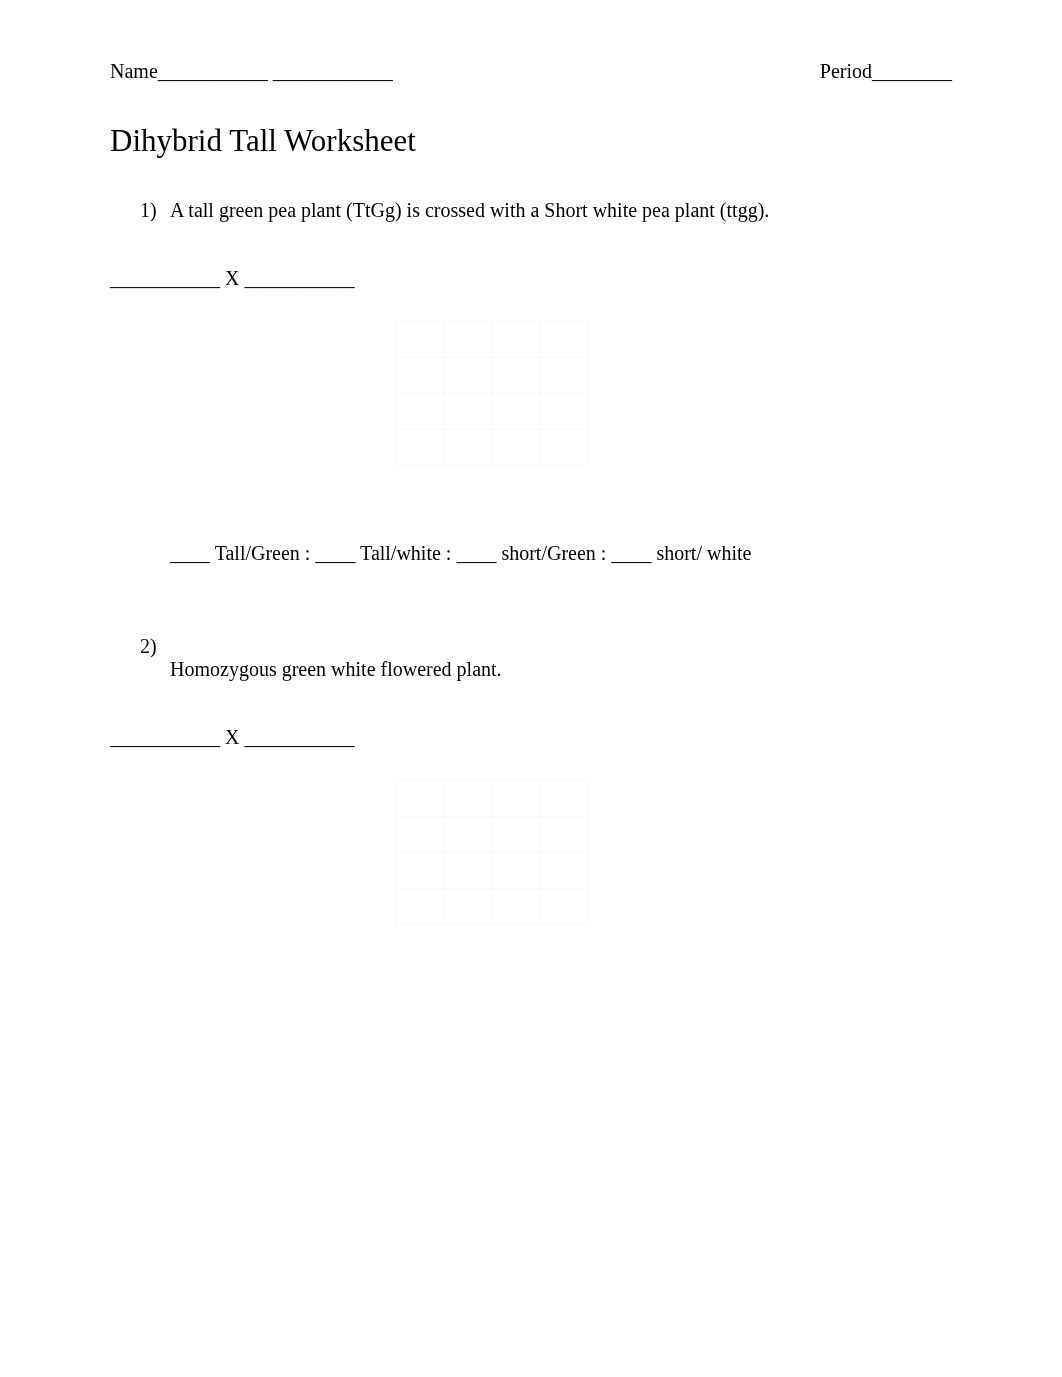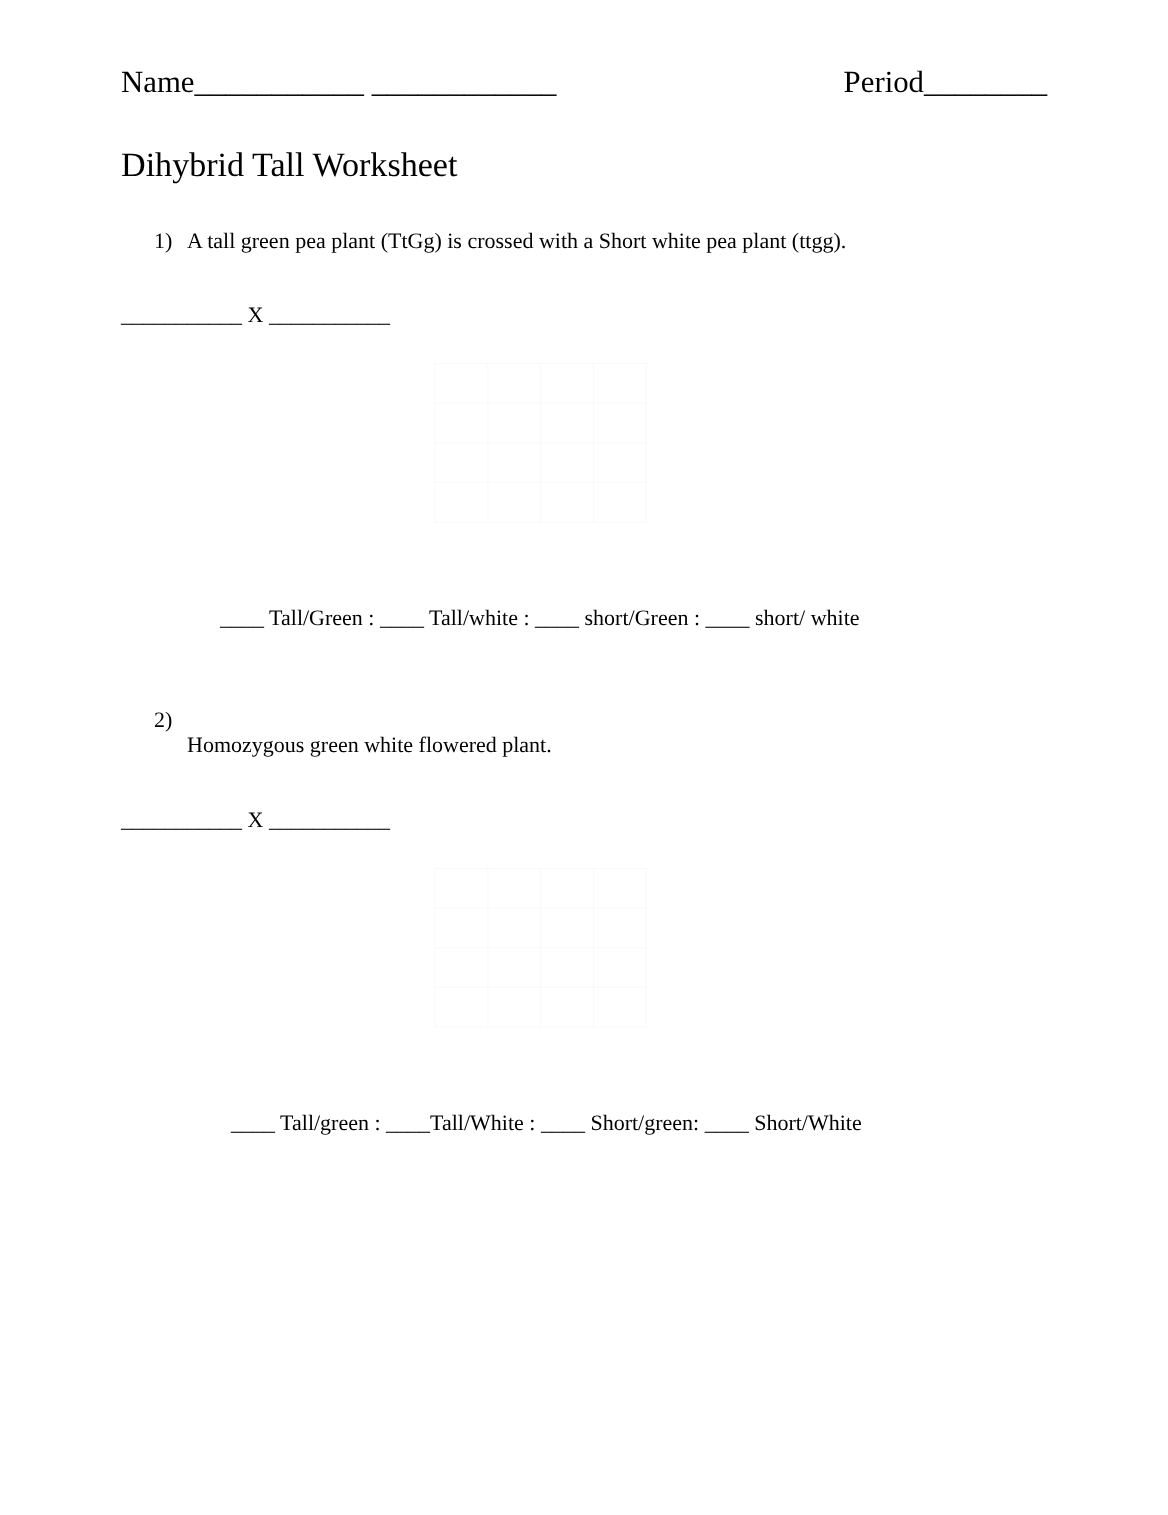--- a/index.html
+++ b/index.html
@@ -18,7 +18,7 @@
     .header-row {
       display: flex;
       justify-content: space-between;
-      font-size: 28px;
+      font-size: 20px;
       margin-bottom: 40px;
       align-items: center;
     }

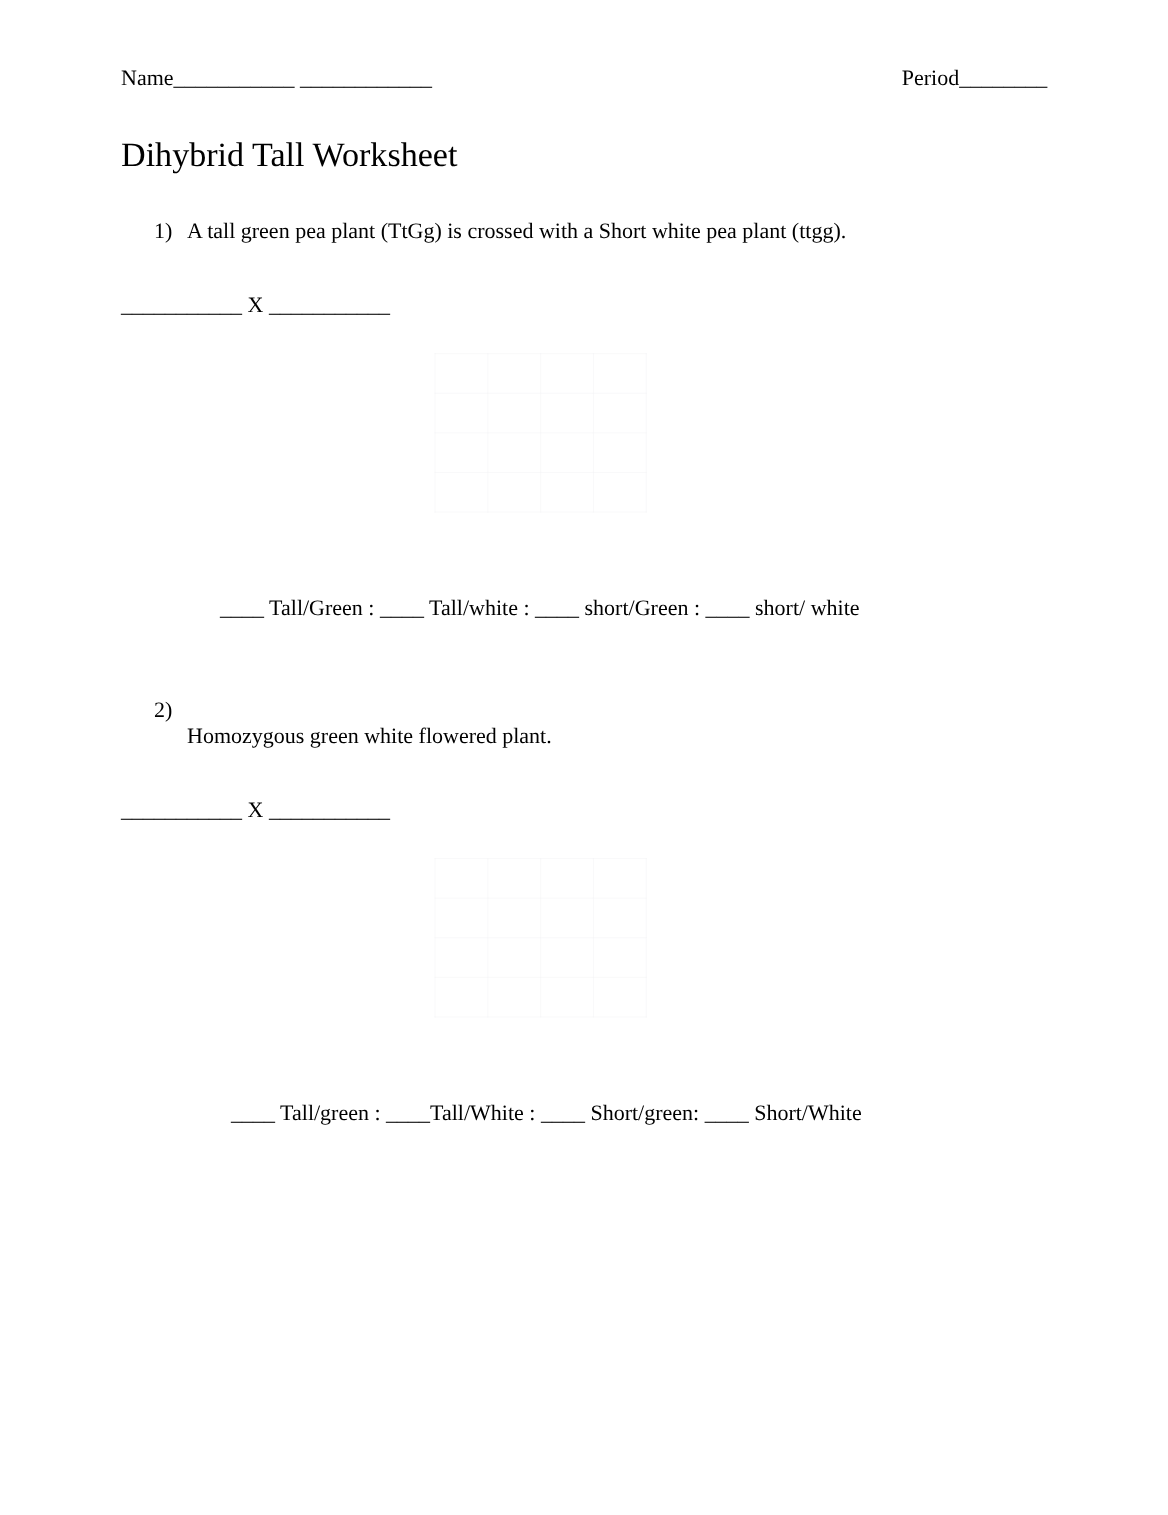--- a/index.html
+++ b/index.html
@@ -84,7 +84,7 @@
     }
     .ratio-line {
       font-size: 20px;
-      margin-left: 90px;
+      margin-left: 60px;
       margin-bottom: 70px;
     }
     .q2-ratio {

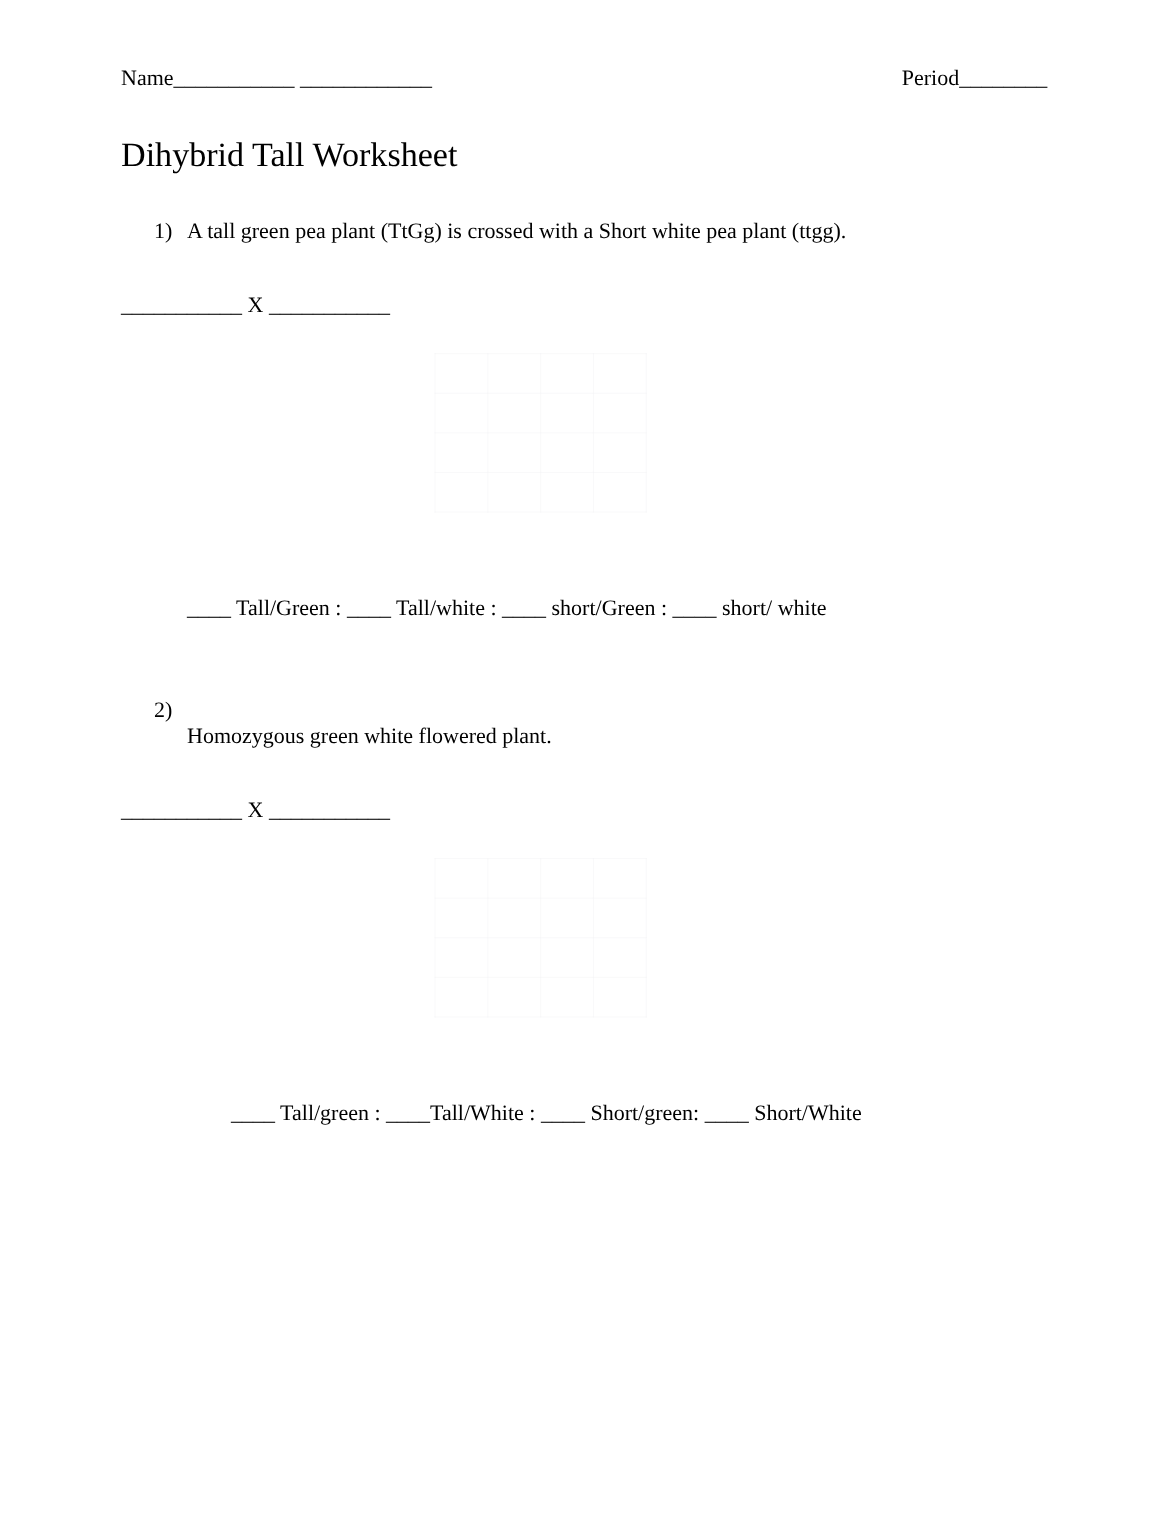--- a/index.html
+++ b/index.html
@@ -191,7 +191,6 @@
     </div>
   </div>
 
-  <div class="ratio-line q2-ratio">____ Tall/green : ____Tall/White : ____ Short/green: ____ Short/White</div>
 </div>
 
 </body></html>

